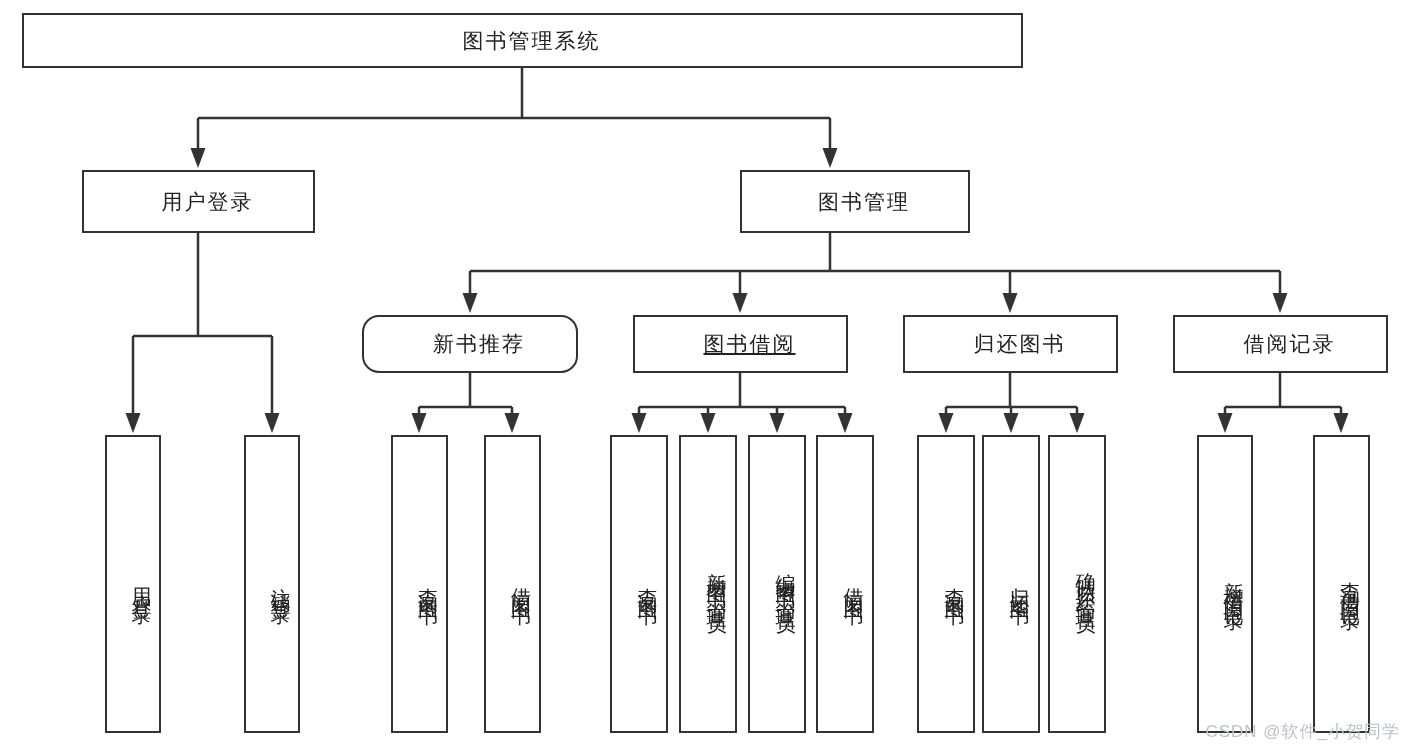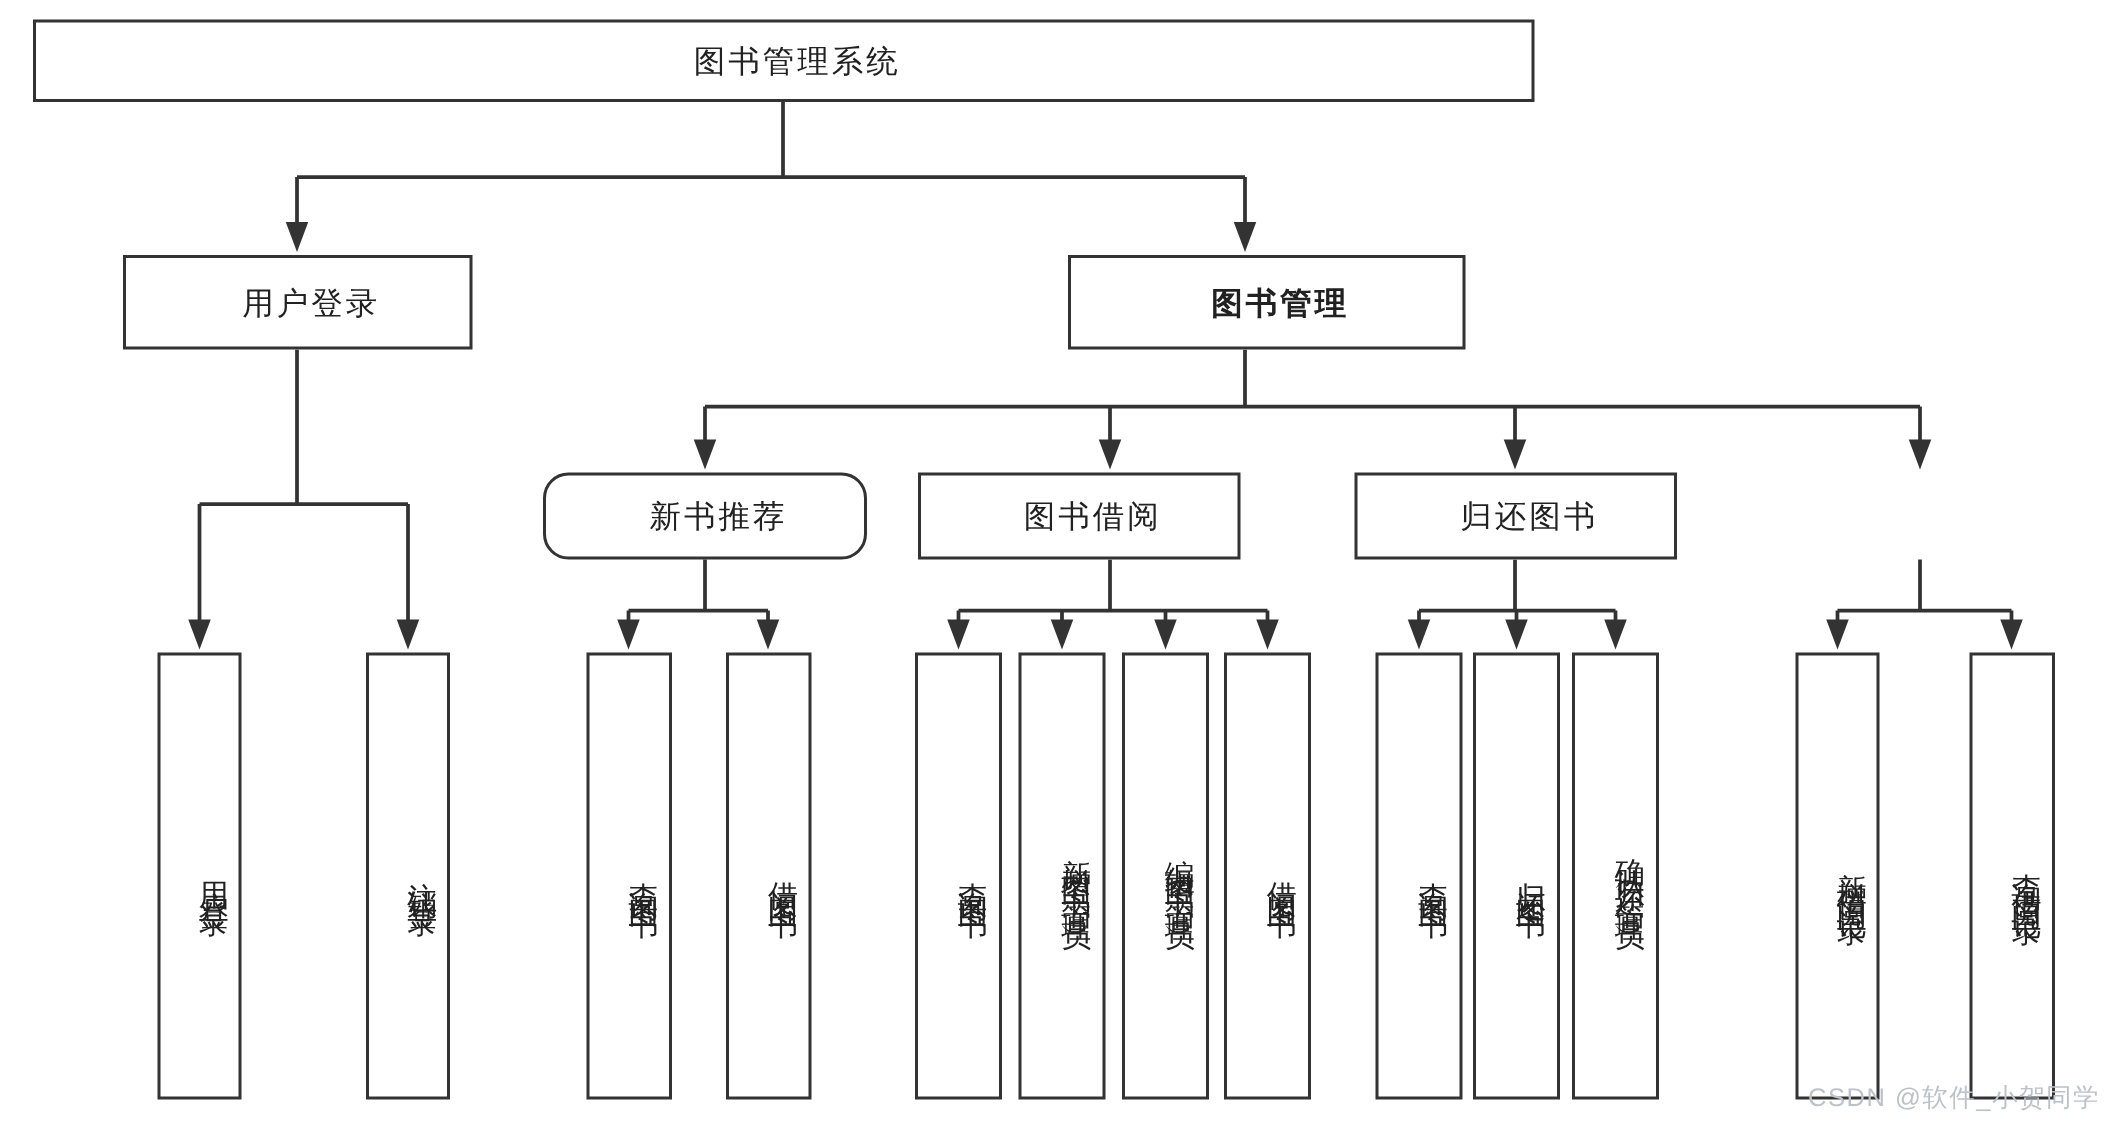--- a/index.html
+++ b/index.html
@@ -109,7 +109,7 @@
       <div class="node h" style="left: 82px; top: 170px; width: 233px; height: 63px;">
         <span>用户登录</span>
       </div>
-      <div class="node h" style="left: 712px; top: 170px; width: 265px; height: 63px; font-weight: bold;">
+      <div class="node h" style="left: 740px; top: 170px; width: 230px; height: 63px;">
         <span>图书管理</span>
       </div>
       <div class="node h" style="left: 362px; top: 315px; width: 216px; height: 58px; border-radius: 17px;">

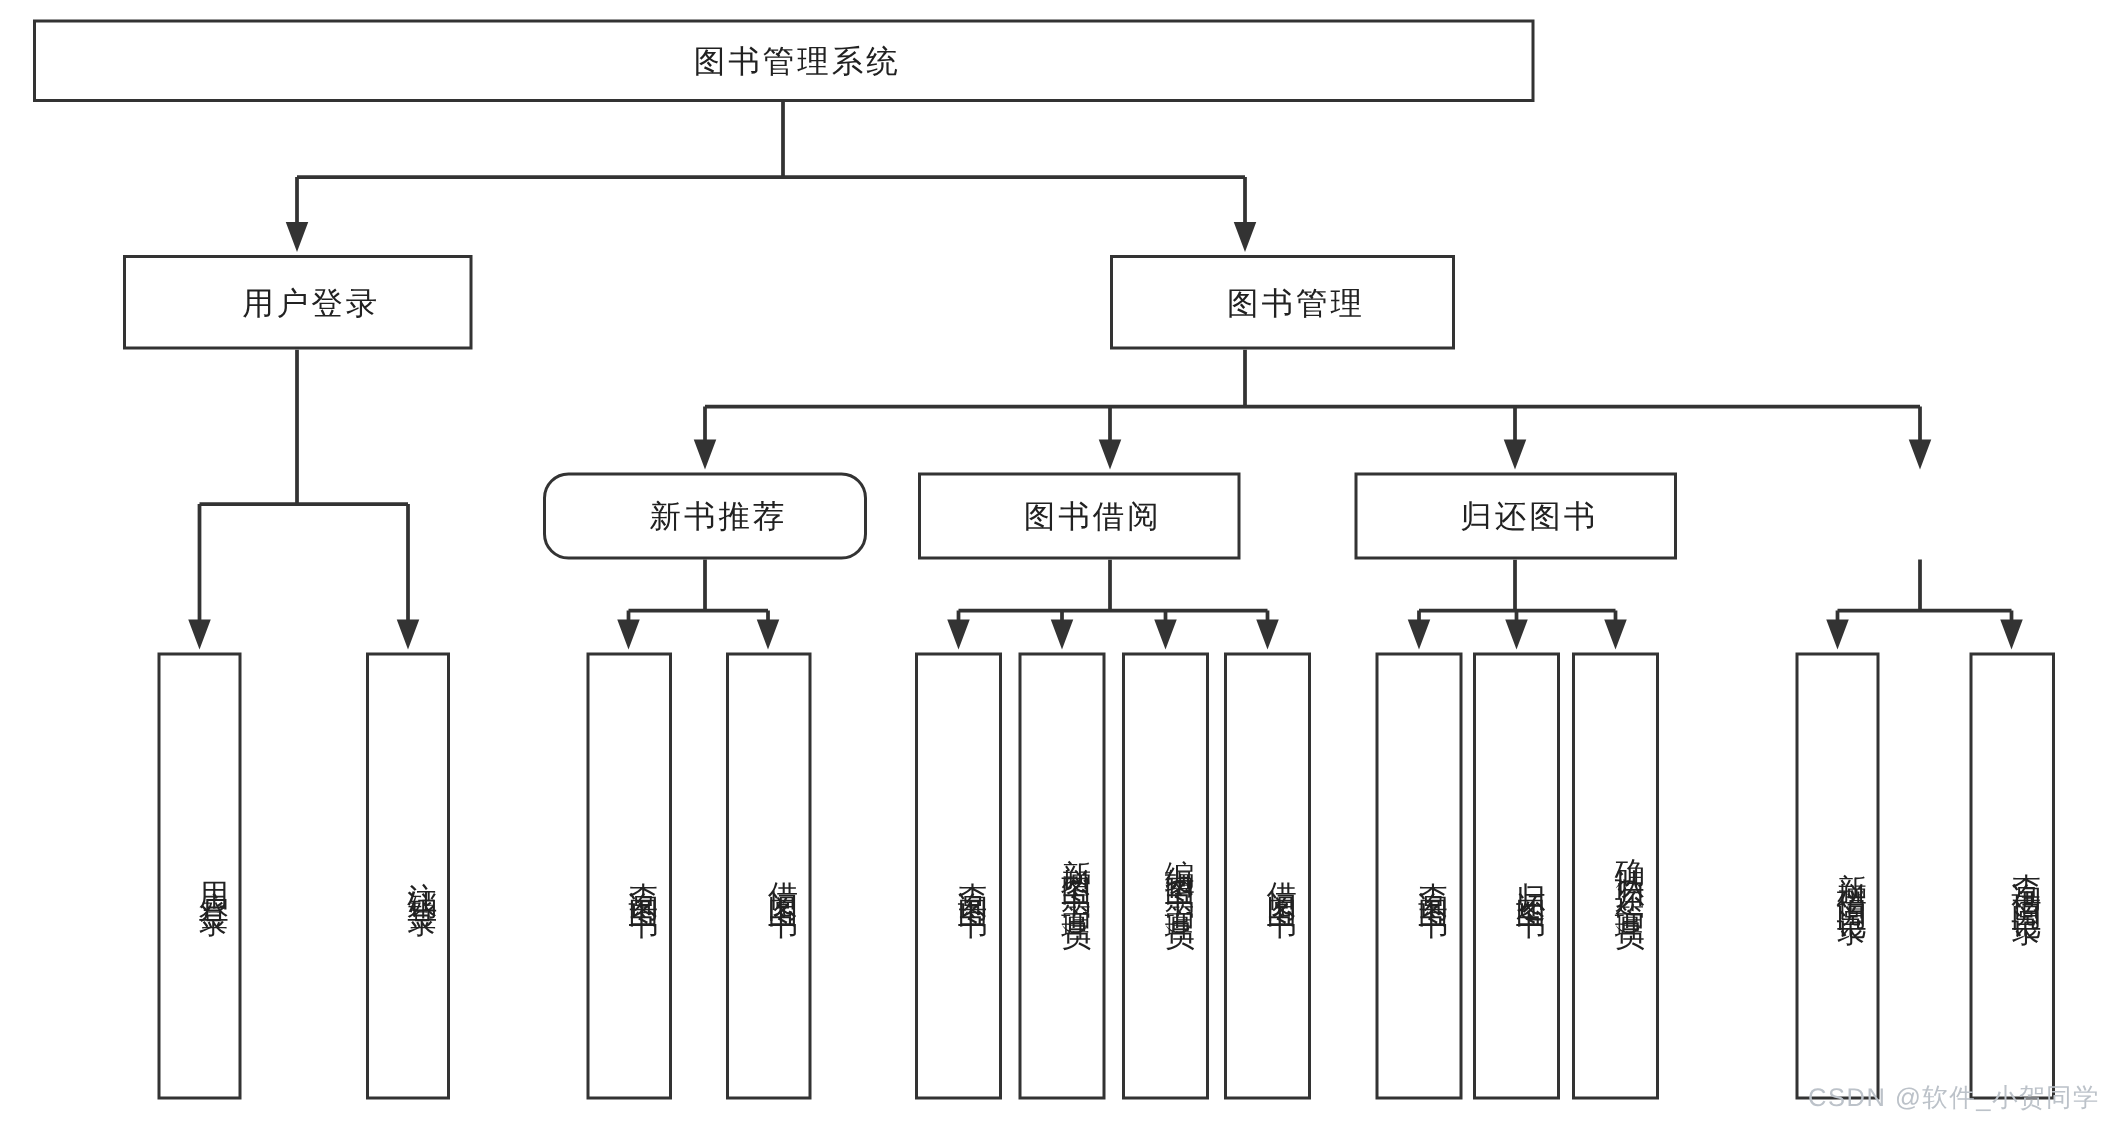--- a/index.html
+++ b/index.html
@@ -115,7 +115,7 @@
       <div class="node h" style="left: 362px; top: 315px; width: 216px; height: 58px; border-radius: 17px;">
         <span>新书推荐</span>
       </div>
-      <div class="node h" style="left: 612px; top: 315px; width: 215px; height: 58px;">
+      <div class="node h" style="left: 633px; top: 315px; width: 215px; height: 58px; text-decoration: underline;">
         <span>图书借阅</span>
       </div>
       <div class="node h" style="left: 903px; top: 315px; width: 215px; height: 58px;">

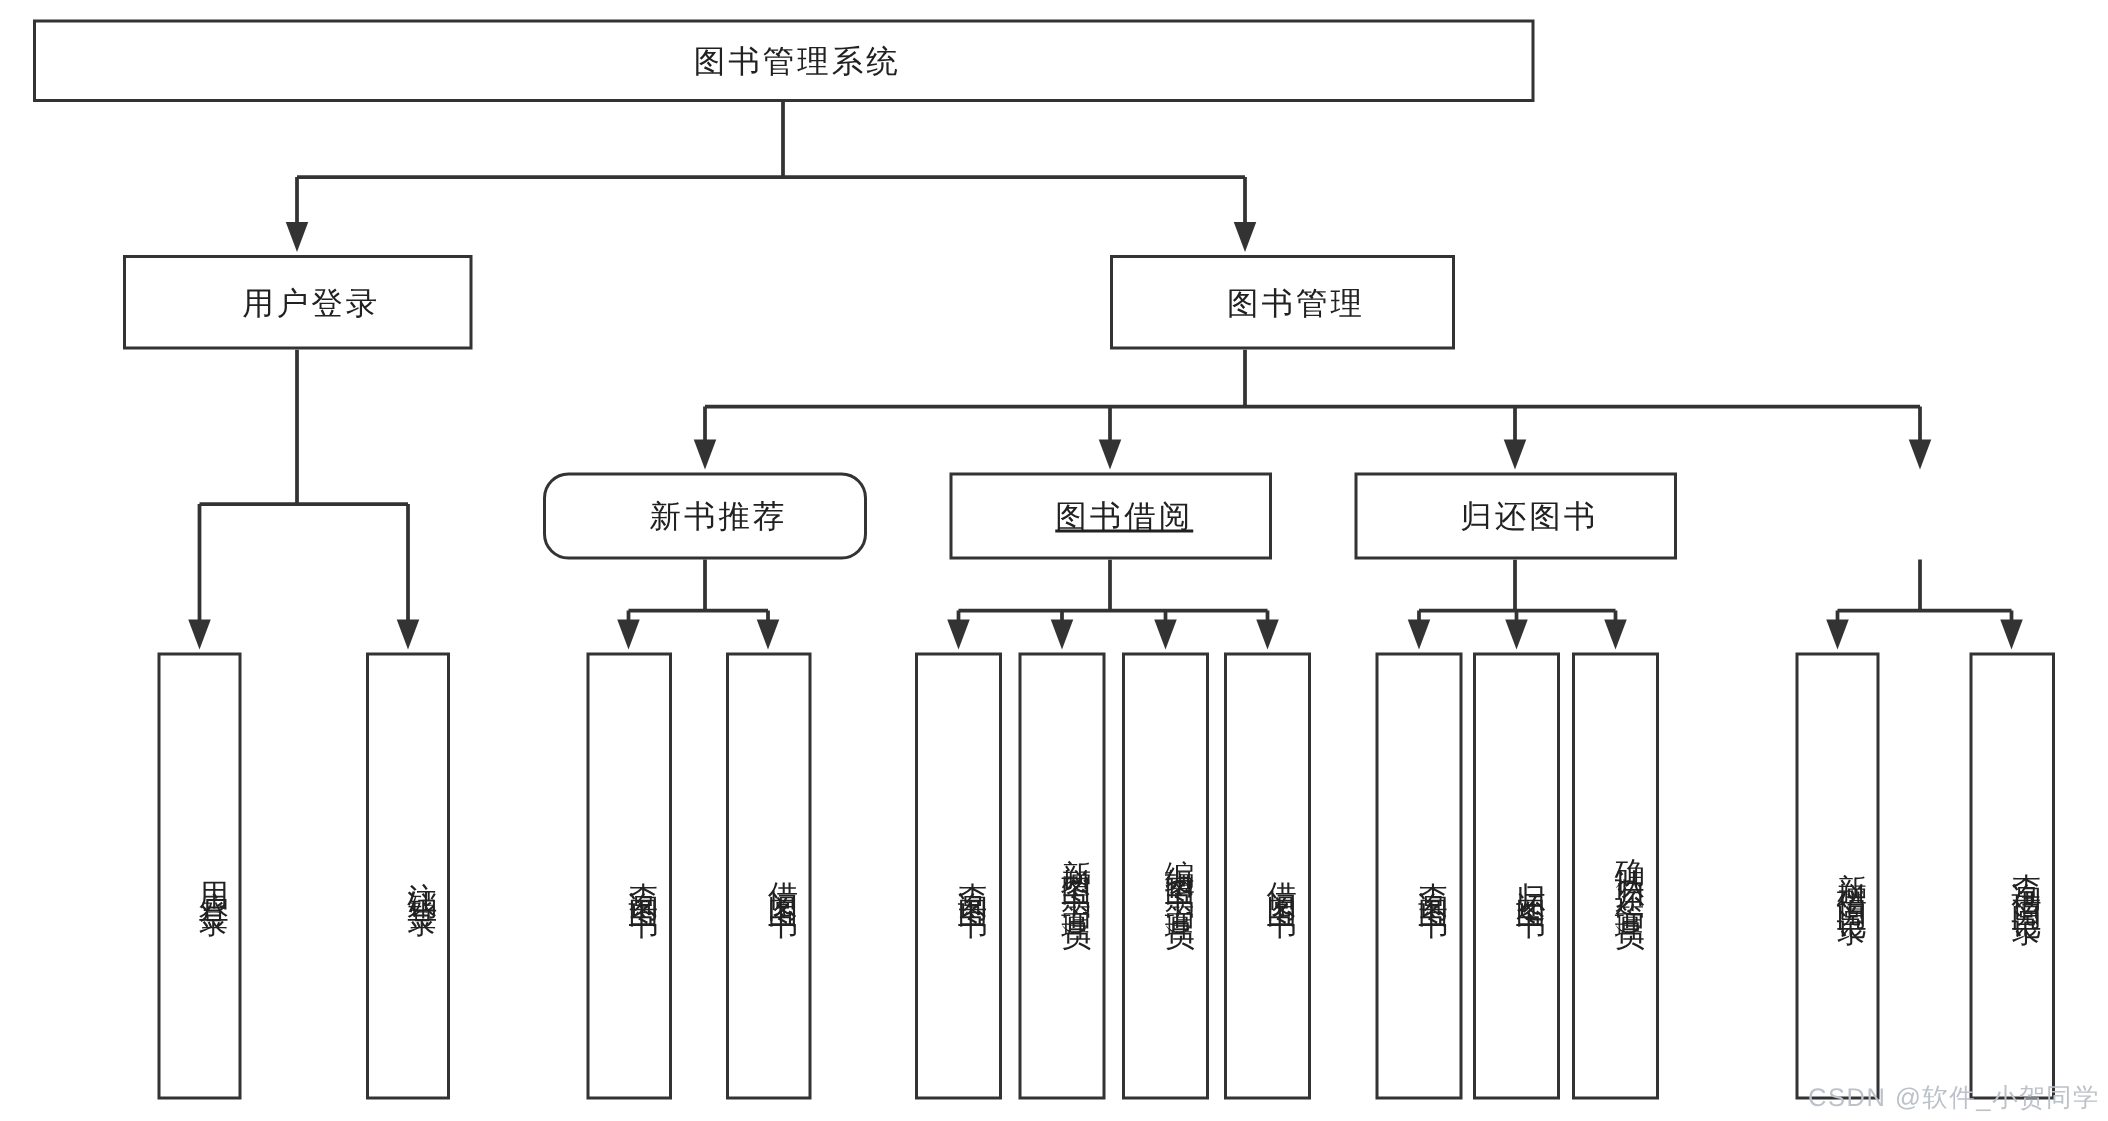--- a/index.html
+++ b/index.html
@@ -121,6 +121,9 @@
       <div class="node h" style="left: 903px; top: 315px; width: 215px; height: 58px;">
         <span>归还图书</span>
       </div>
+      <div class="node h" style="left: 1173px; top: 315px; width: 215px; height: 58px;">
+        <span>借阅记录</span>
+      </div>
       <div class="node v" style="left: 105px; top: 435px; width: 56px; height: 298px;">
         <span>用户登录</span>
       </div>

